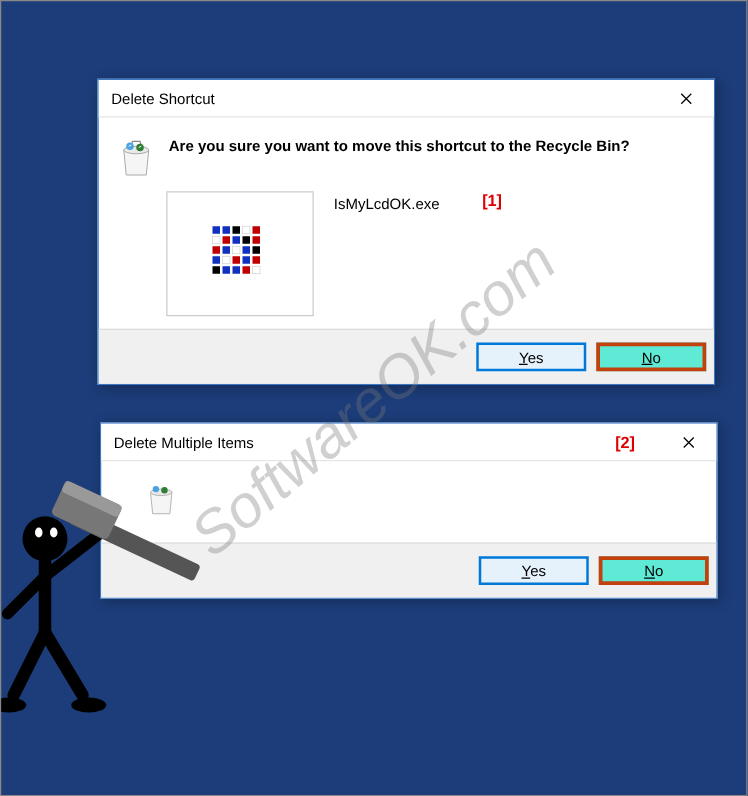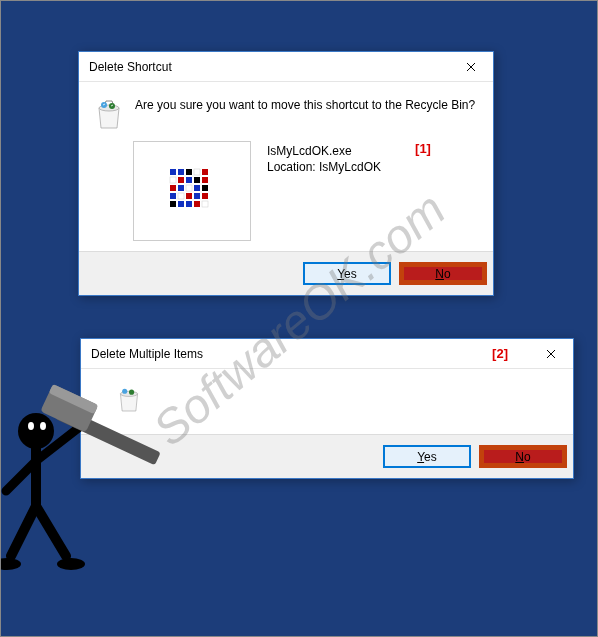--- a/index.html
+++ b/index.html
@@ -25,8 +25,8 @@
     }
     .dialog1 {
       left: 77px;
-      top: 50px;
-      width: 416px;
+      top: 62px;
+      width: 494px;
     }
     .dialog2 {
       left: 79px;

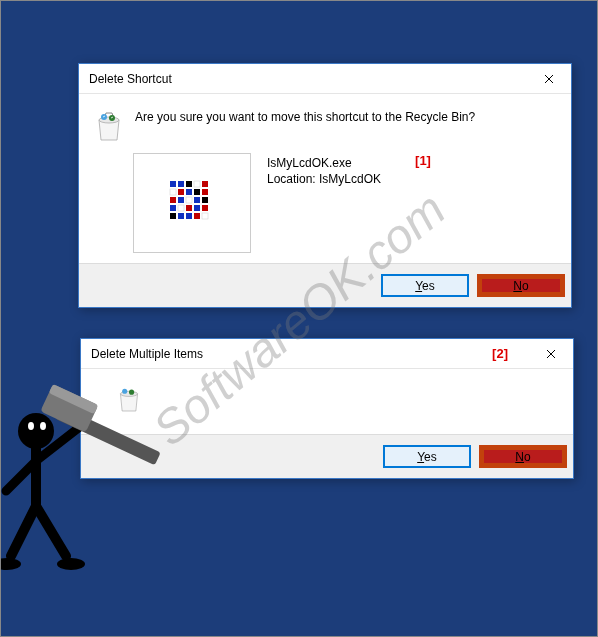--- a/index.html
+++ b/index.html
@@ -79,6 +79,7 @@
       font-size: 12px;
       color: #000;
       padding-top: 2px;
+      font-weight: bold;
     }
     .item-row {
       display: flex;

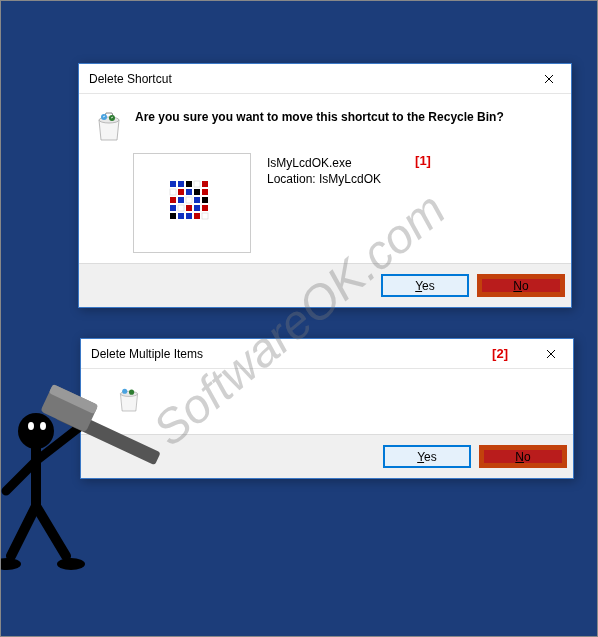--- a/index.html
+++ b/index.html
@@ -216,7 +216,6 @@
       </div>
       <div class="item-details">
         <div>IsMyLcdOK.exe</div>
-        <div>Location: IsMyLcdOK</div>
       </div>
       <span class="annotation-inline">[1]</span>
     </div>

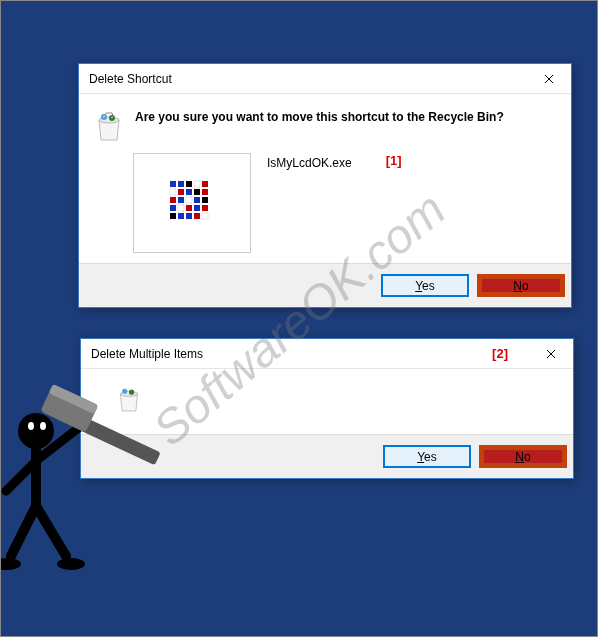--- a/index.html
+++ b/index.html
@@ -122,8 +122,8 @@
       min-width: 88px;
       height: 23px;
       font-size: 12px;
-      background: #b91c1c;
-      border: 5px solid #c2410c;
+      background: #5eead4;
+      border: 3px solid #c2410c;
       cursor: pointer;
       font-family: inherit;
     }

